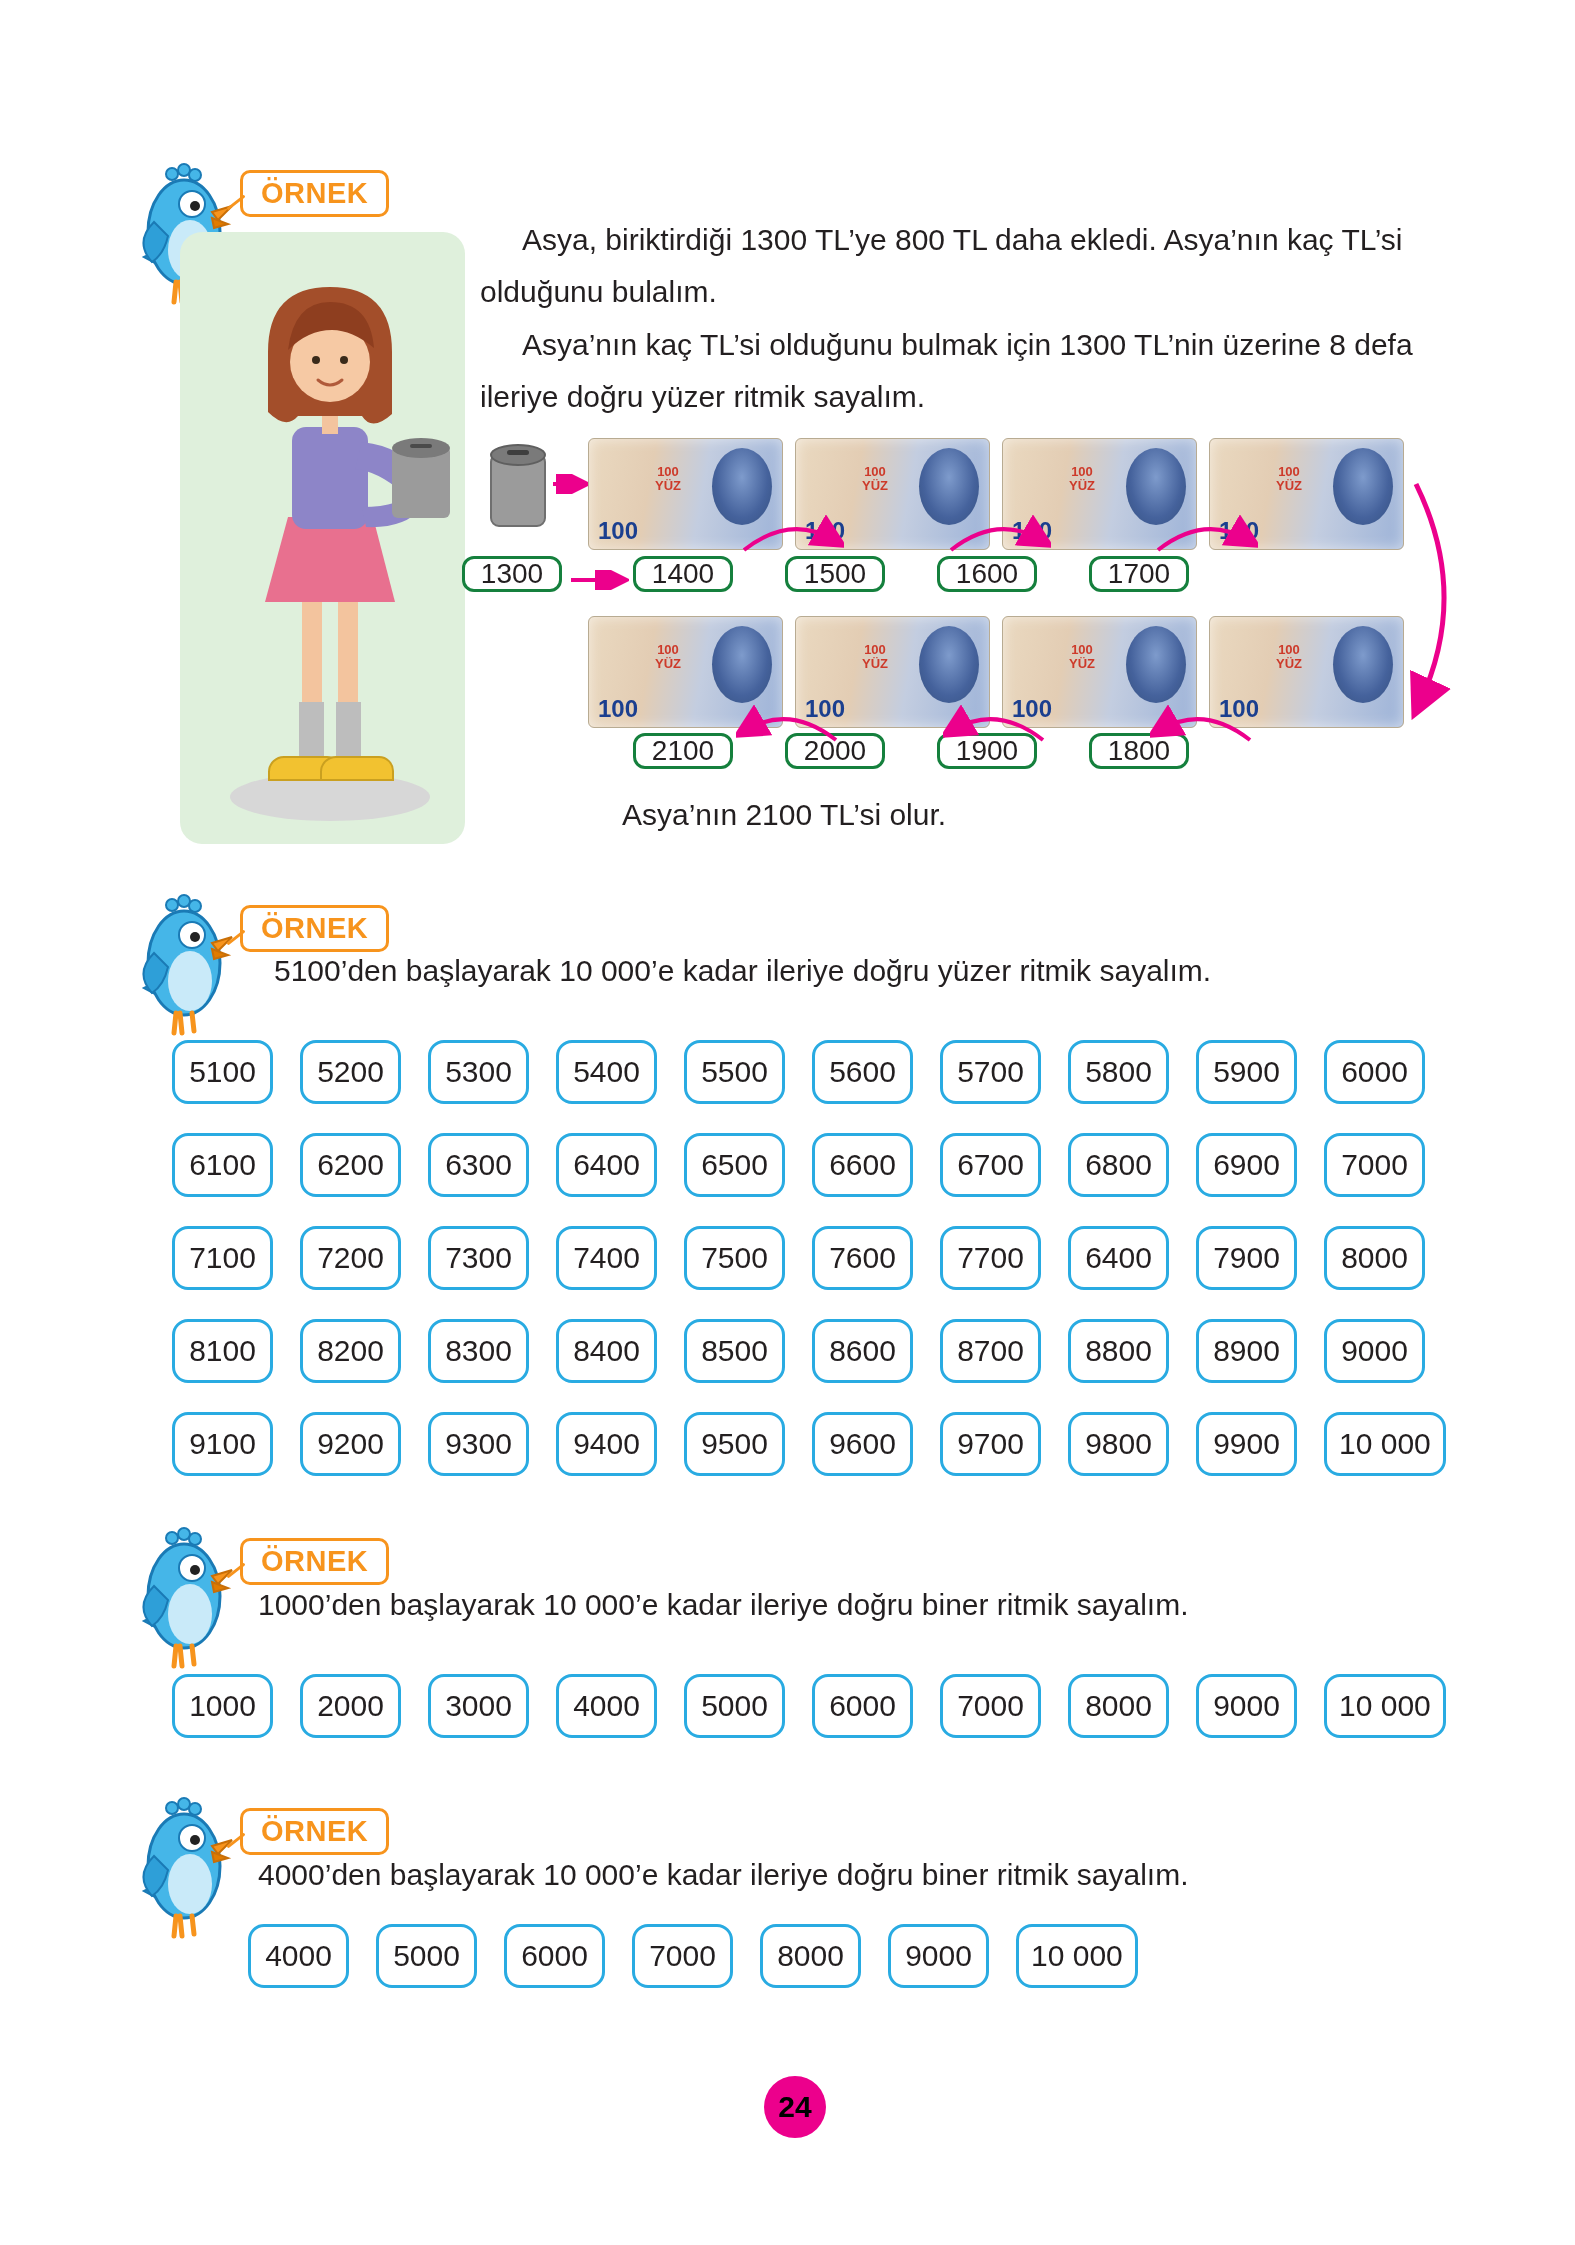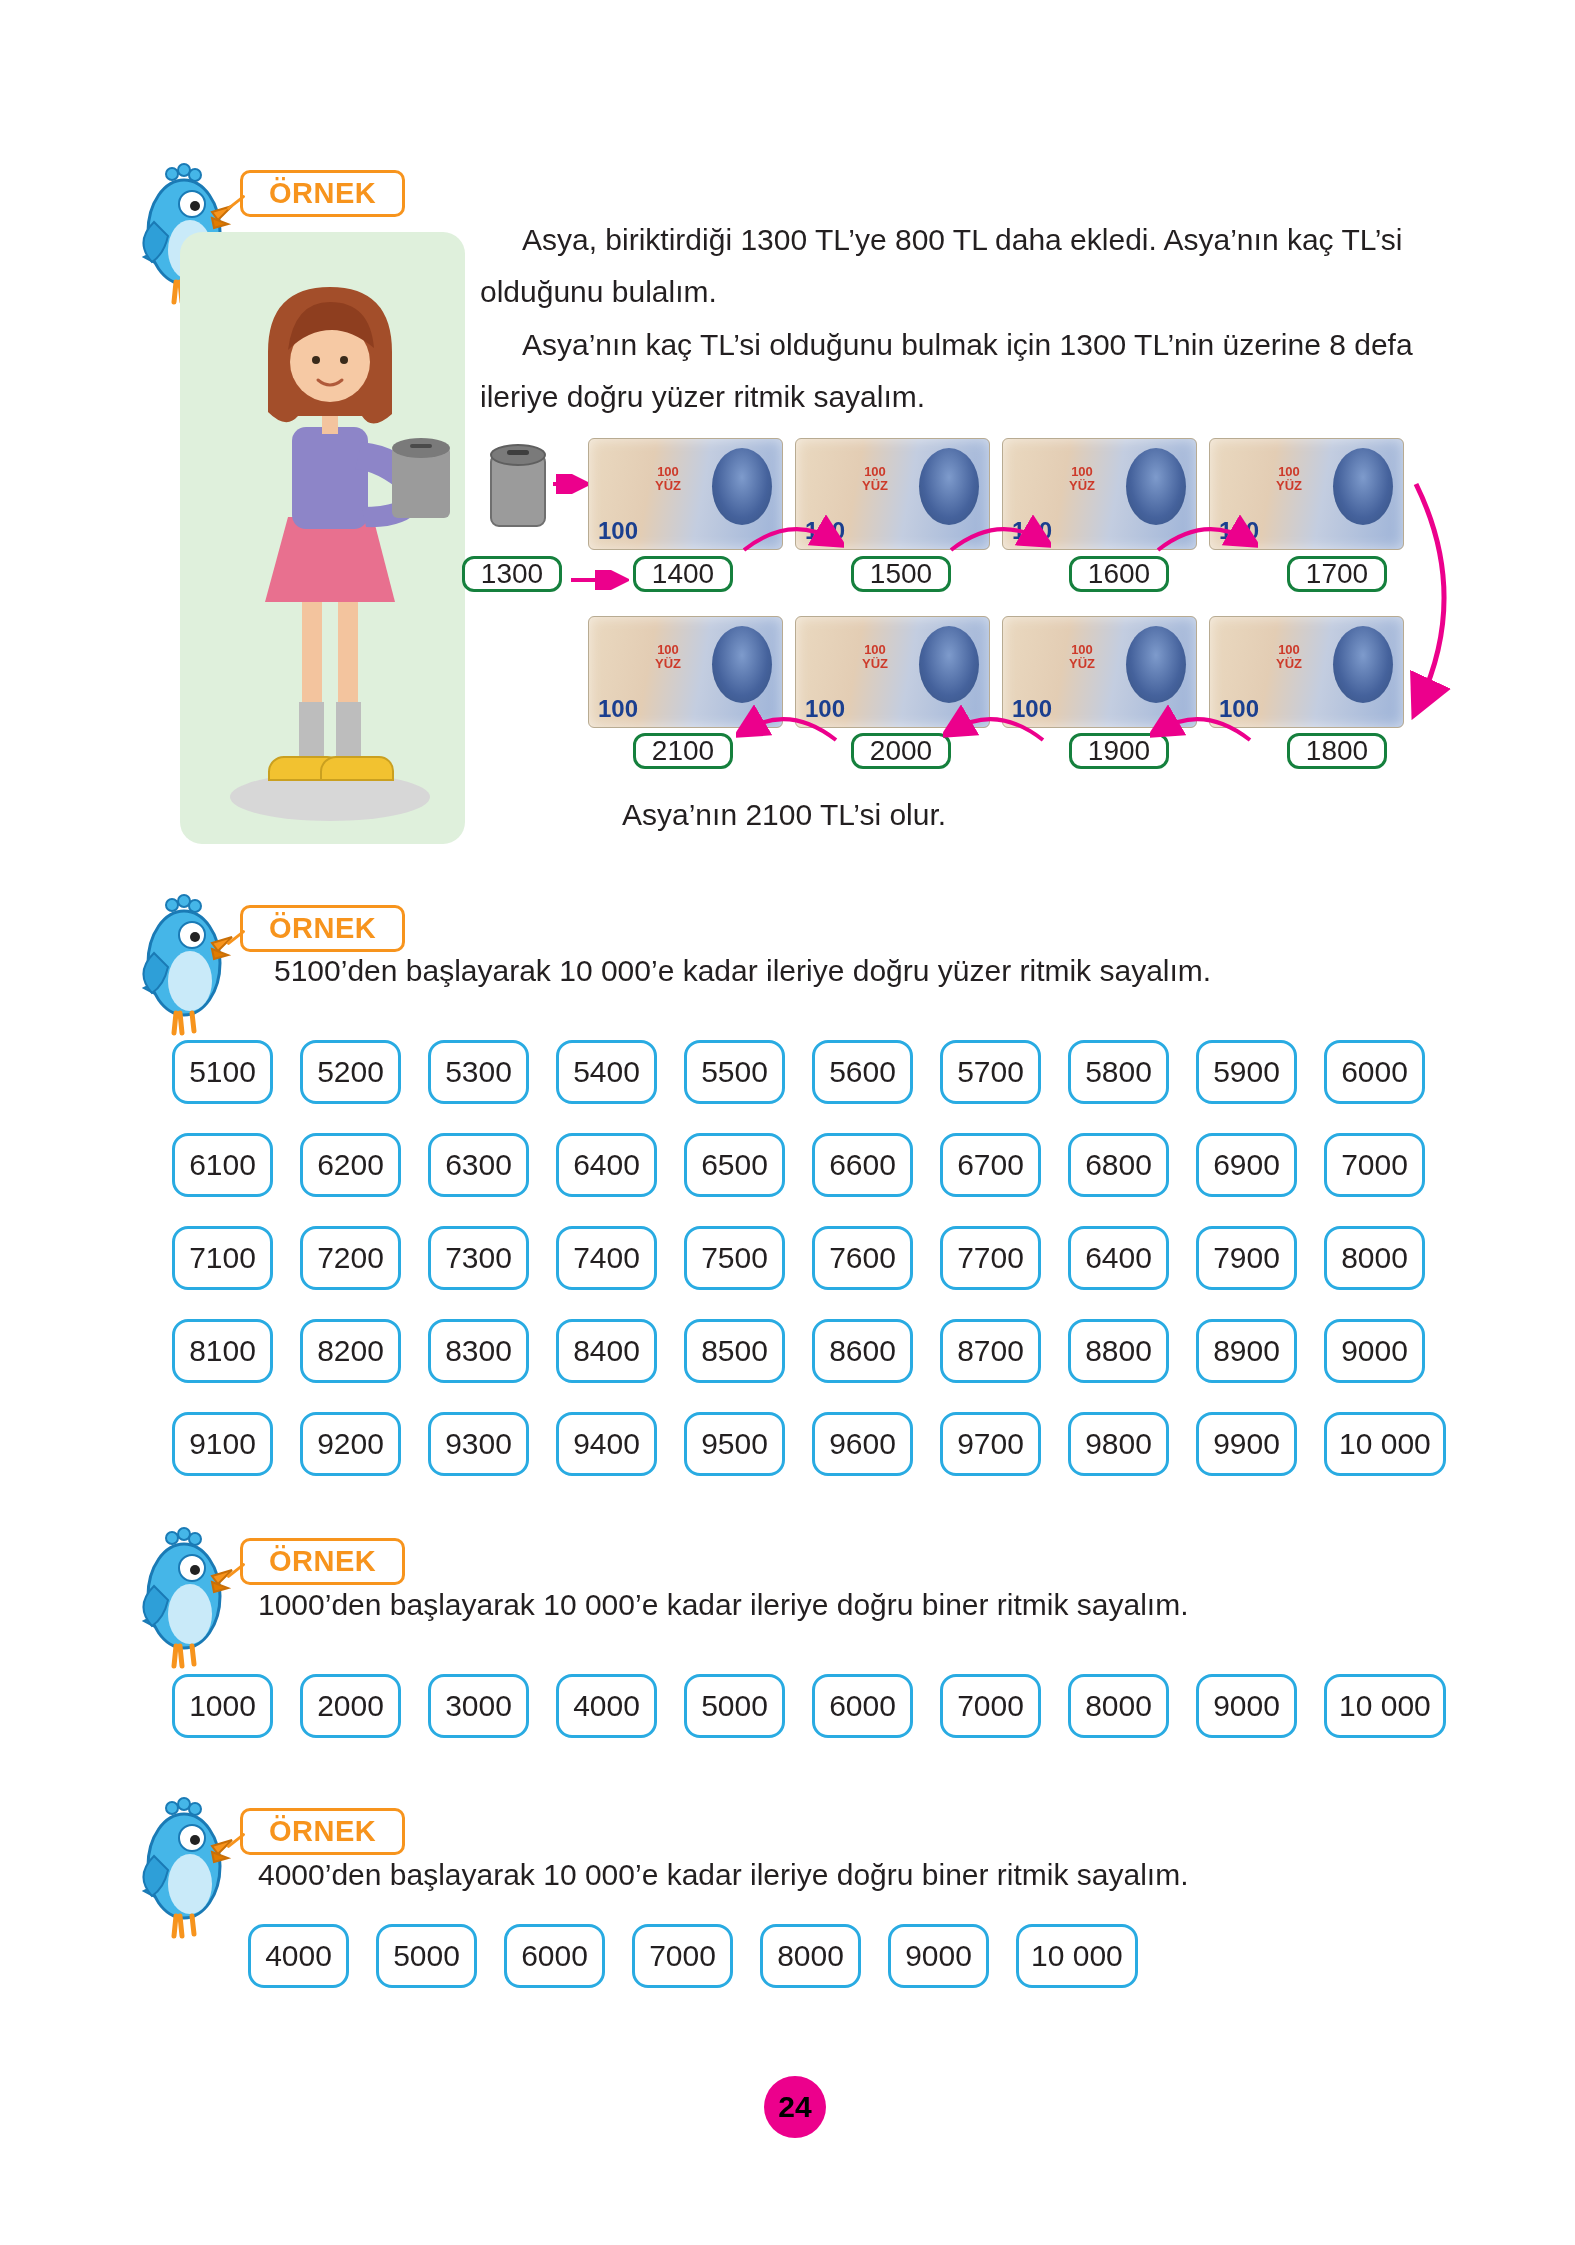--- a/index.html
+++ b/index.html
@@ -14,7 +14,7 @@
   .badge {
     position:absolute; display:inline-block;
     border:3px solid #F7941D; border-radius:10px; background:#fff;
-    color:#F7941D; font-weight:bold; font-size:29px; padding:4px 26px;
+    color:#F7941D; font-weight:bold; font-size:29px; padding:4px 18px;
     letter-spacing:.5px;
   }
   .badge::before {

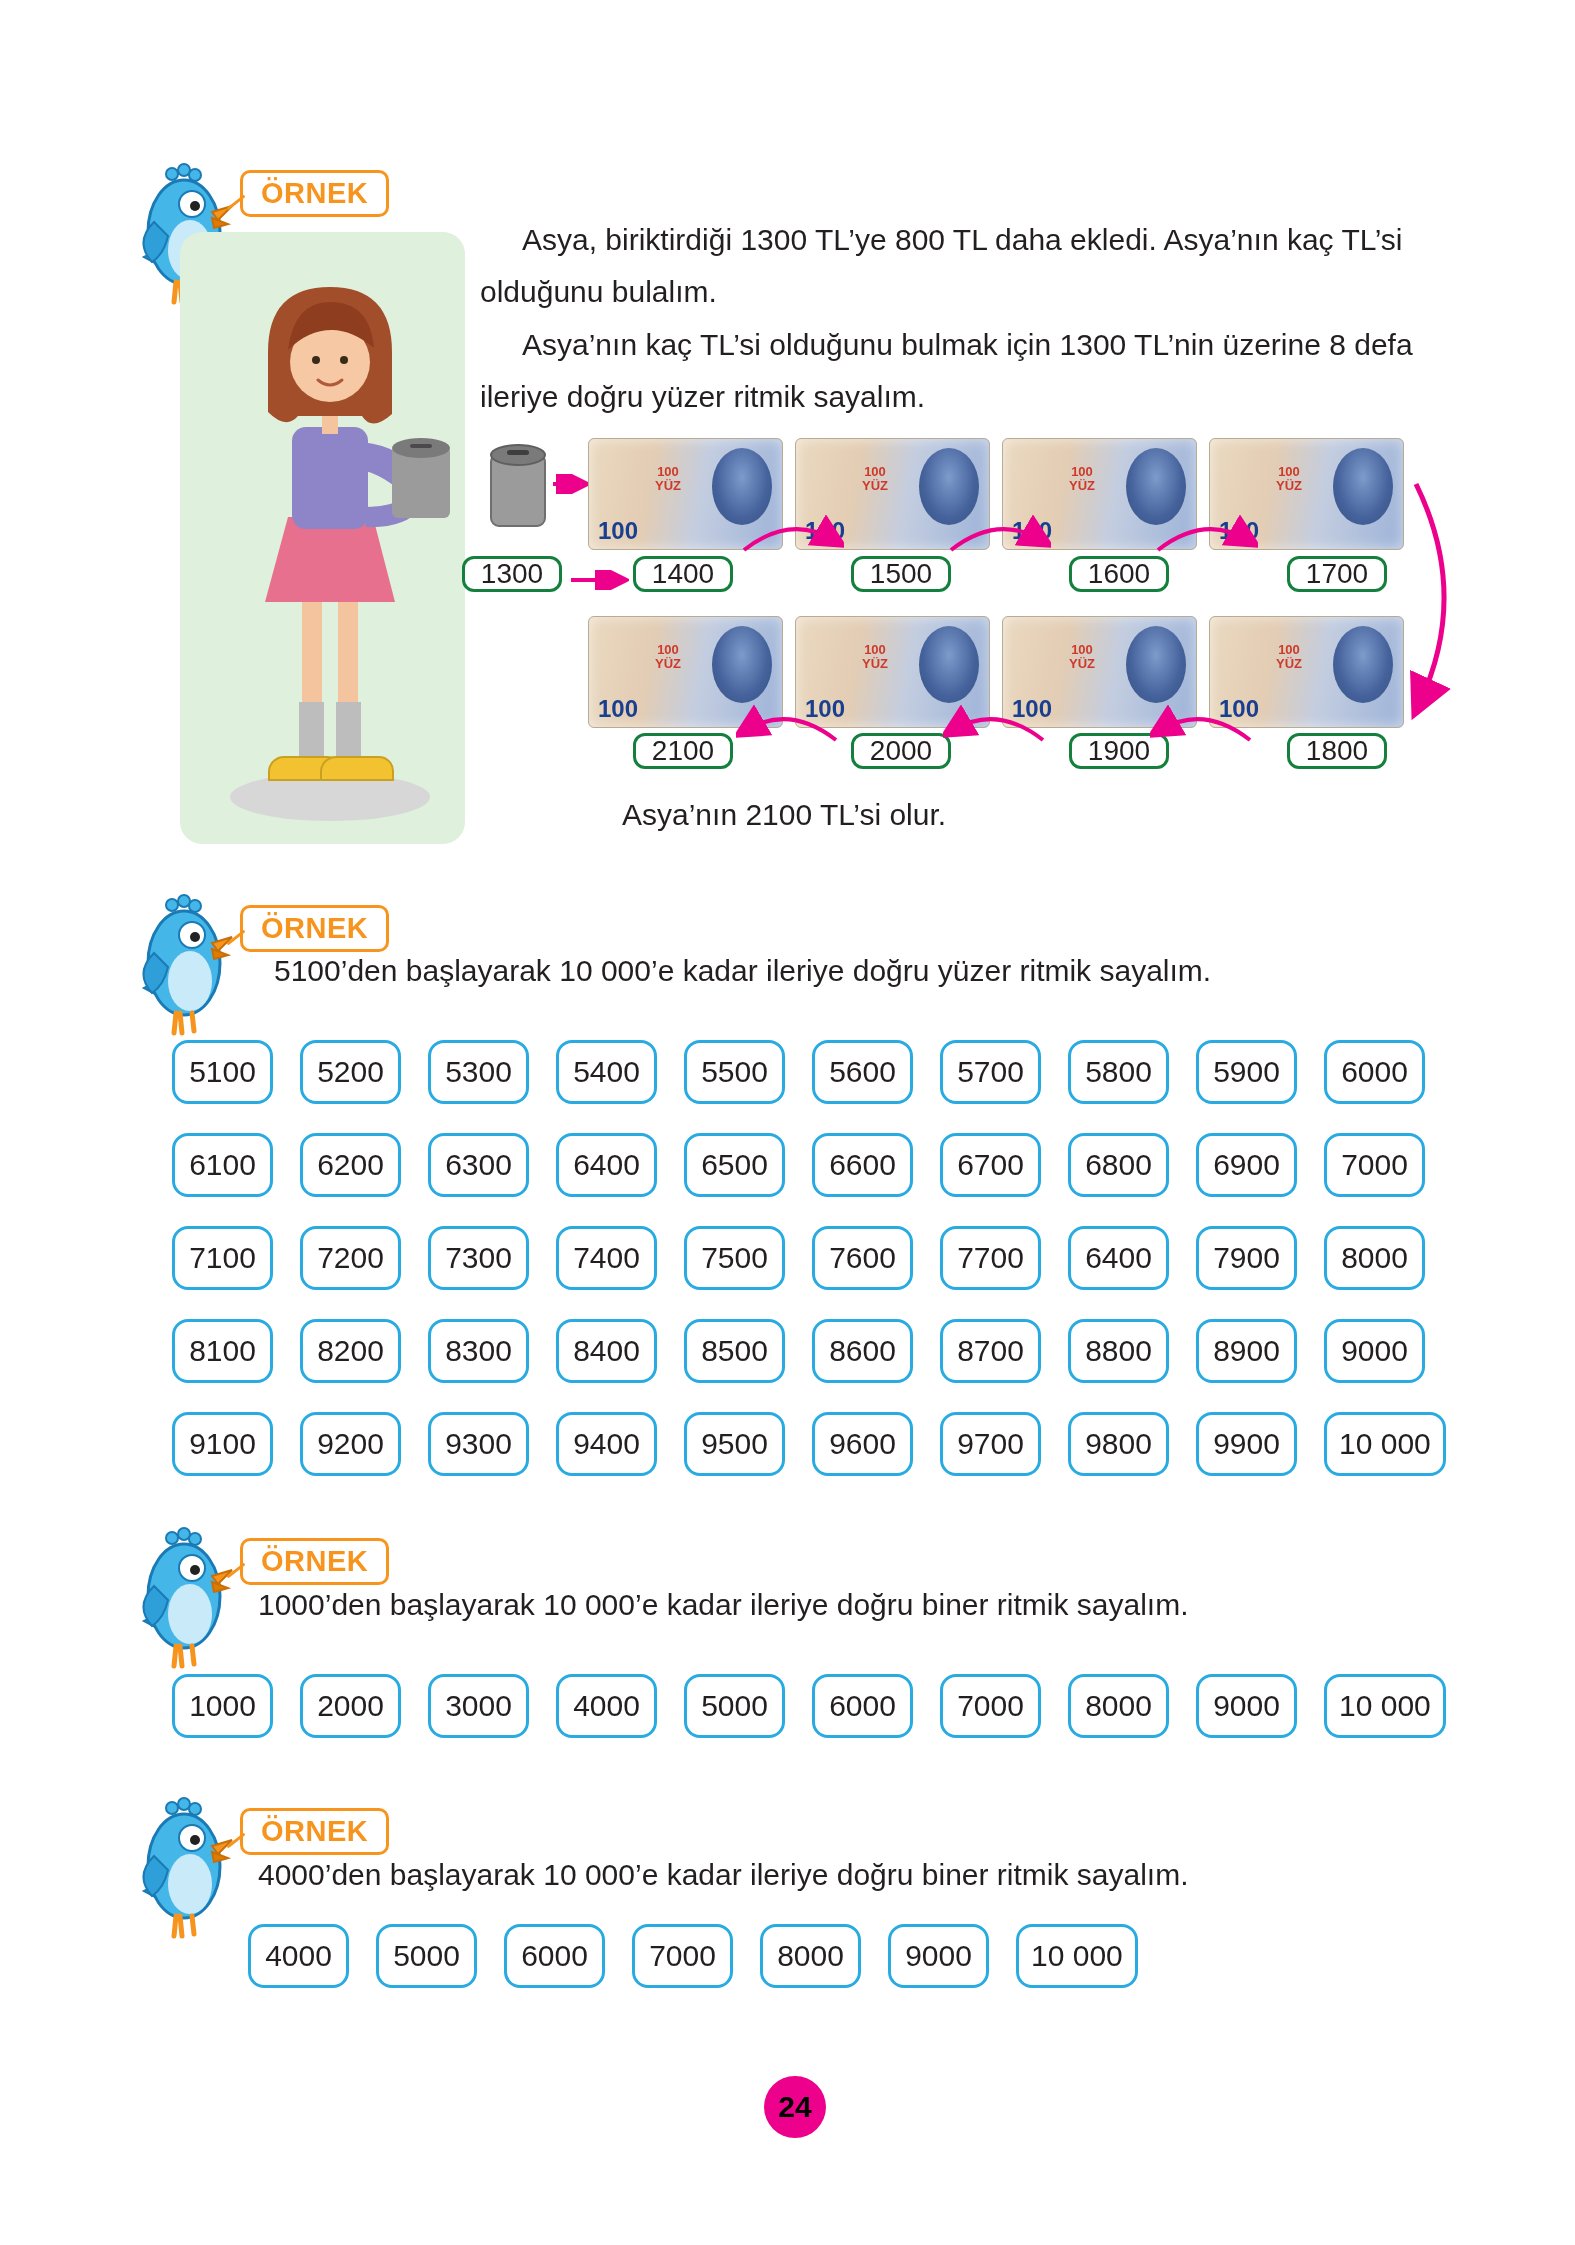--- a/index.html
+++ b/index.html
@@ -49,7 +49,7 @@
               line-height:1.05; text-align:center; white-space:pre-line; }
 
   
-  .count-row { position:absolute; display:flex; gap:118px; }
+  .count-row { position:absolute; display:flex; gap:52px; }
   .count-box {
     width:100px; height:36px; border:3px solid #15803d; border-radius:12px; background:#fff;
     display:flex; align-items:center; justify-content:center; font-size:28px; flex:0 0 auto;

